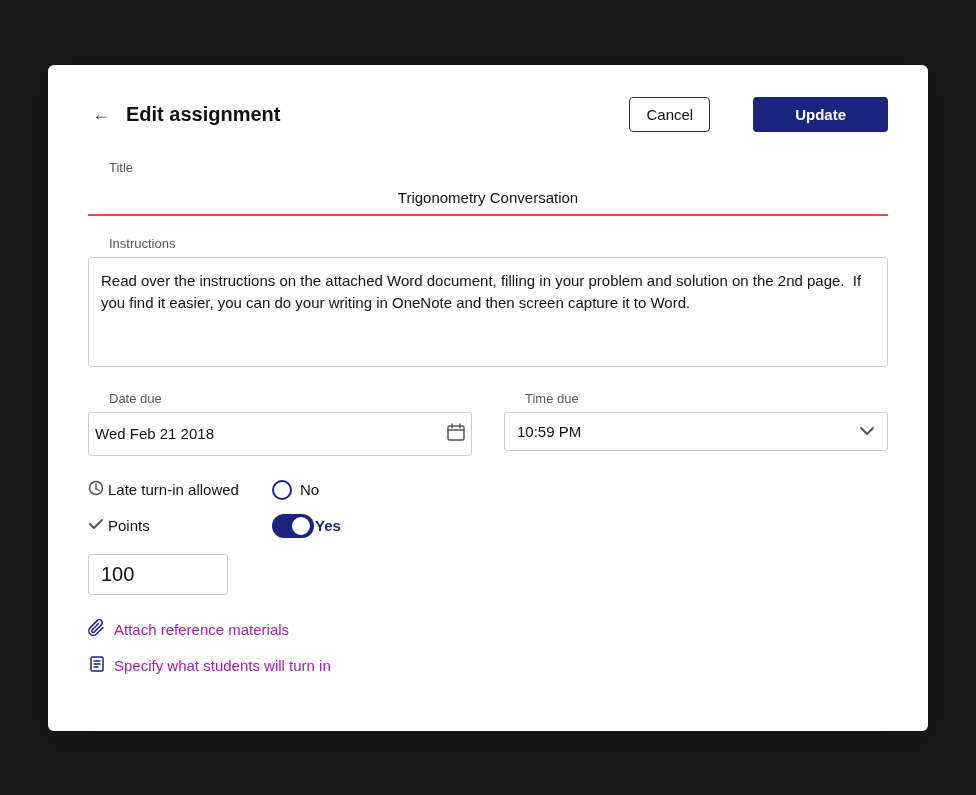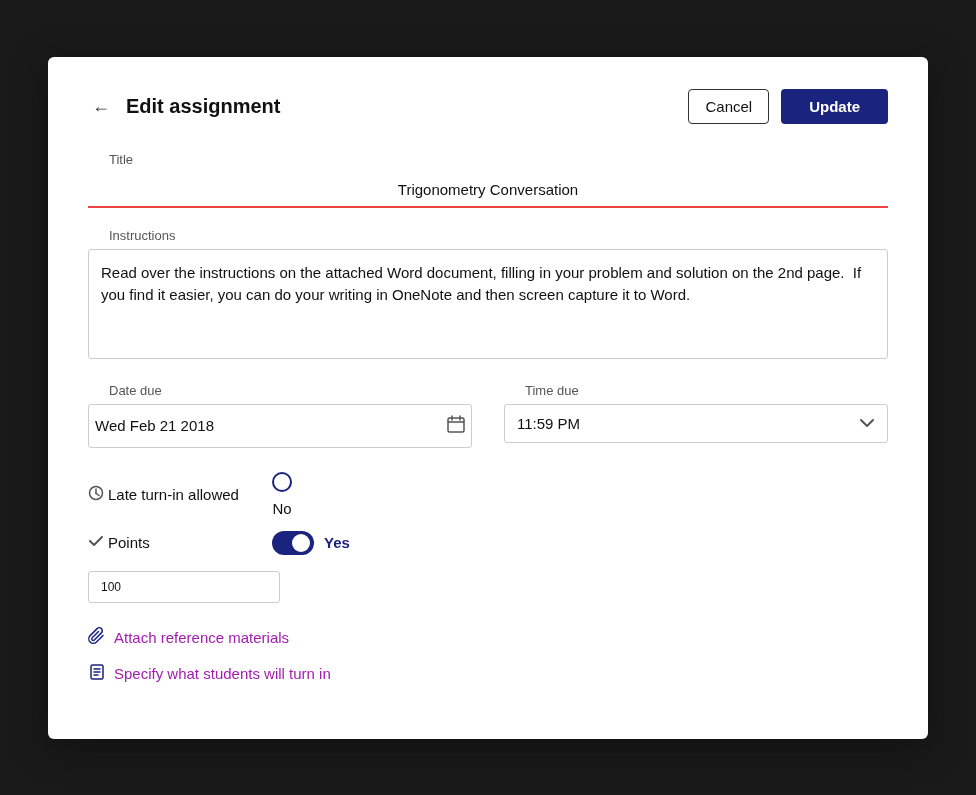--- a/index.html
+++ b/index.html
@@ -61,12 +61,13 @@
       background: #1a237e;
       border: none;
       border-radius: 4px;
-      padding: 8px 28px;
+      padding: 8px 42px;
       font-size: 15px;
       font-weight: 700;
       cursor: pointer;
       color: #fff;
       font-family: inherit;
+      margin-left: 31px;
     }
     .form-group {
       margin-bottom: 20px;

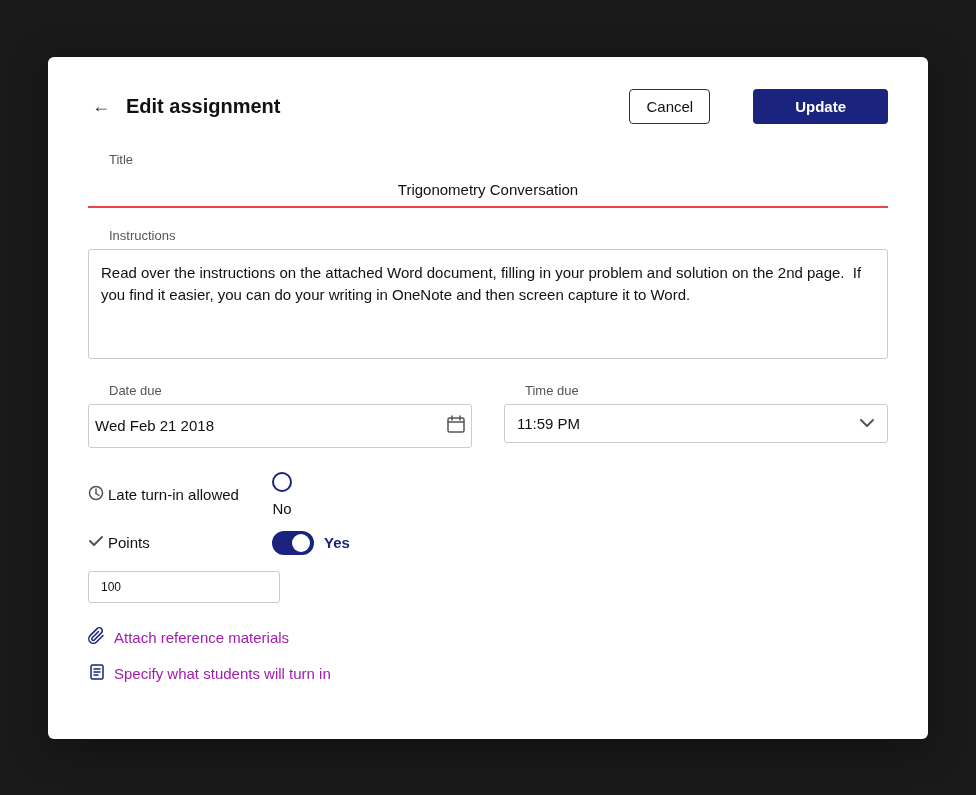--- a/index.html
+++ b/index.html
@@ -294,7 +294,7 @@
     <div class="time-group">
       <label class="form-label">Time due</label>
       <div class="time-select">
-        <span>11:59 PM</span>
+        <span>10:59 PM</span>
         <span class="chevron-icon">
           <svg width="16" height="10" viewBox="0 0 16 10" fill="none" xmlns="http://www.w3.org/2000/svg">
             <polyline points="2,2 8,8 14,2" stroke="#555" stroke-width="2" fill="none" stroke-linecap="round" stroke-linejoin="round"></polyline>

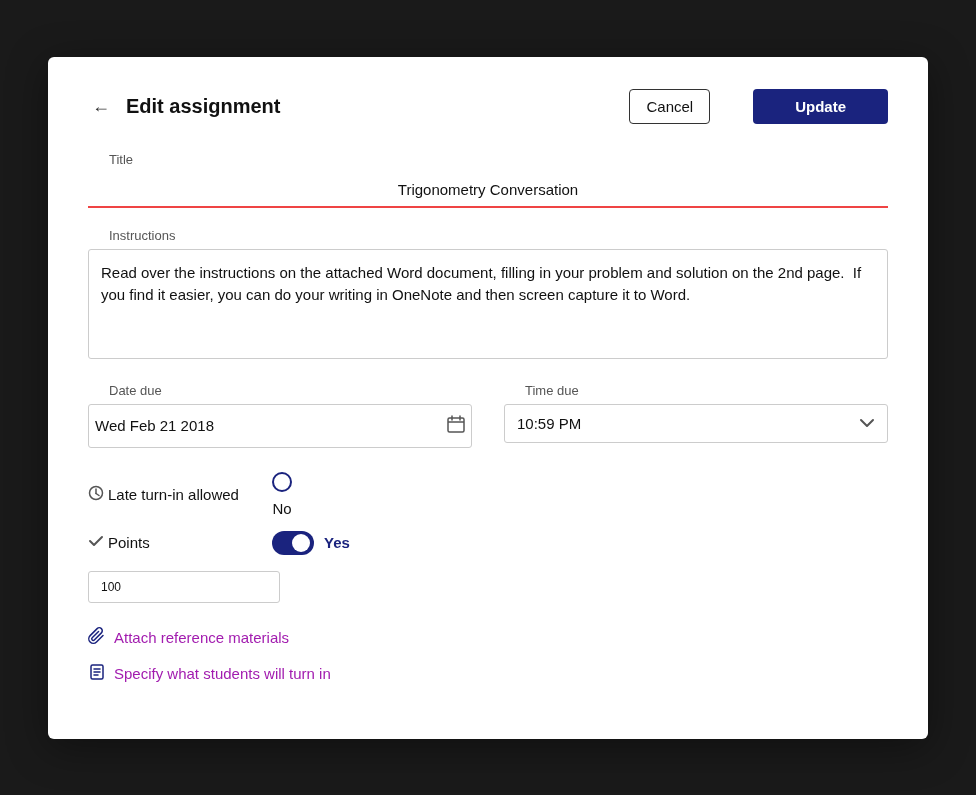--- a/index.html
+++ b/index.html
@@ -175,7 +175,6 @@
       gap: 8px;
       font-size: 15px;
       color: #111;
-      flex-direction: column;
     }
     .radio-circle {
       width: 20px;

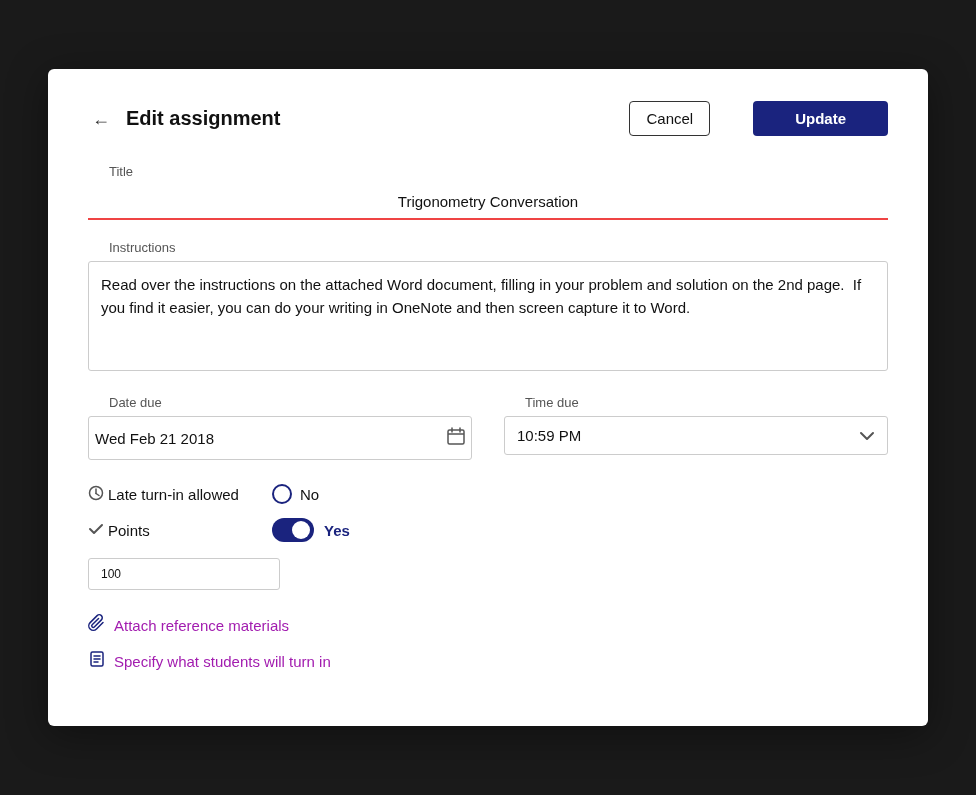--- a/index.html
+++ b/index.html
@@ -188,7 +188,7 @@
     .toggle-yes {
       display: flex;
       align-items: center;
-      gap: 10px;
+      gap: 1px;
     }
     .toggle-switch {
       position: relative;

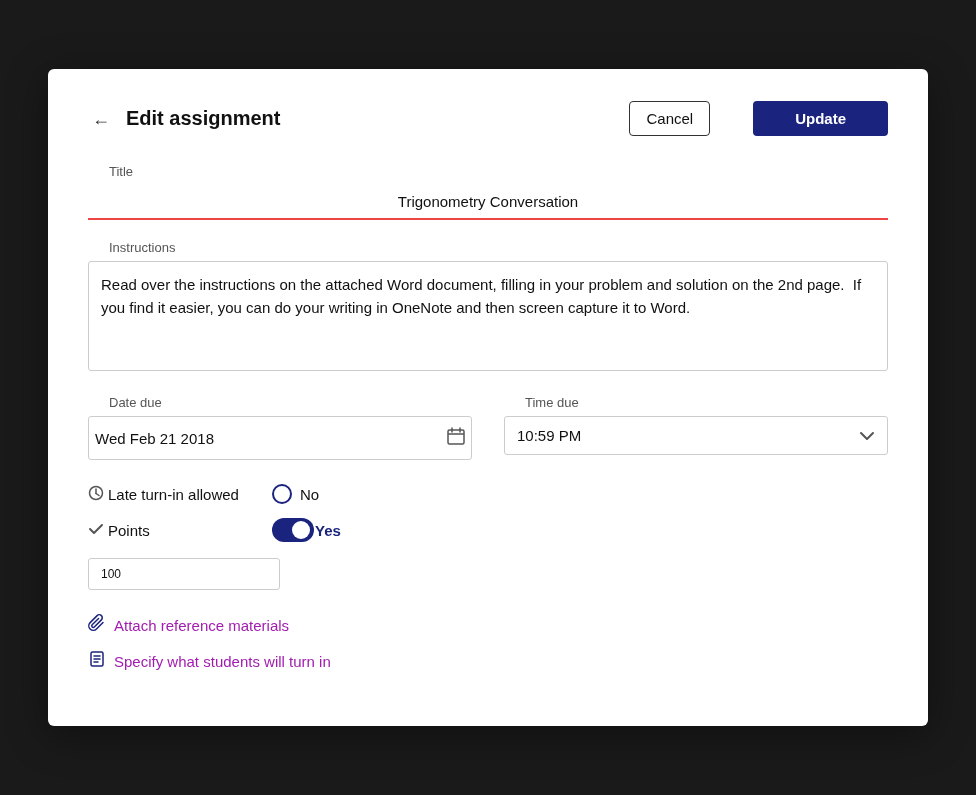--- a/index.html
+++ b/index.html
@@ -222,9 +222,9 @@
       border: 1.5px solid #ccc;
       border-radius: 3px;
       padding: 8px 12px;
-      font-size: 12px;
-      color: #111;
-      width: 192px;
+      font-size: 20px;
+      color: #111;
+      width: 140px;
       font-family: inherit;
       outline: none;
       margin-bottom: 24px;

